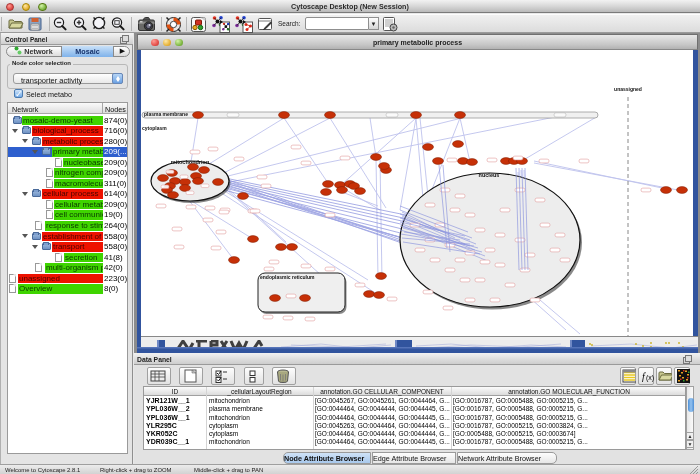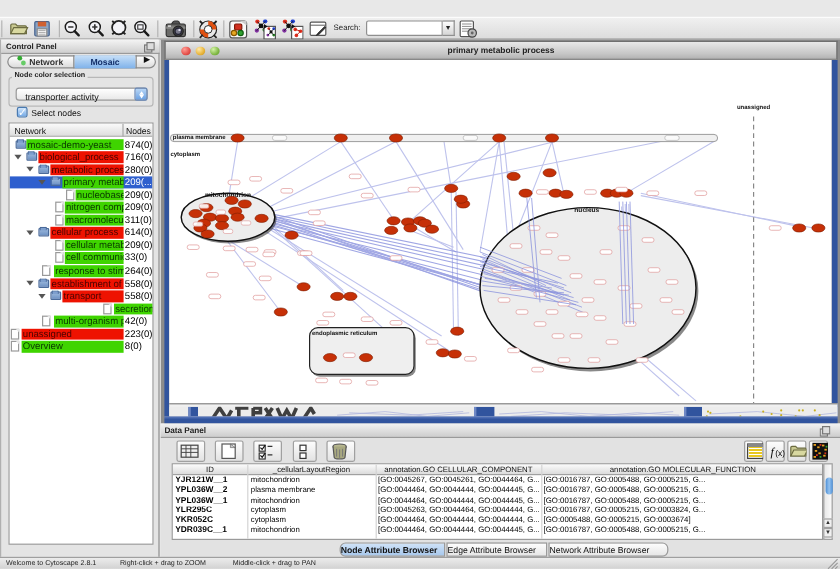--- a/index.html
+++ b/index.html
@@ -74,6 +74,12 @@
 </style></head>
 <body>
 <div id="app">
+<div class="abs" id="titlebar">
+  <div class="light" style="left:5.5px;background:radial-gradient(circle at 35% 30%,#ff9d95,#e5504a 60%,#b33631);border:0.5px solid #a33;"></div>
+  <div class="light" style="left:21.5px;background:radial-gradient(circle at 35% 30%,#ffe9a8,#e8b43a 60%,#c08d1e);border:0.5px solid #a80;"></div>
+  <div class="light" style="left:38px;background:radial-gradient(circle at 35% 30%,#d4f3a8,#82b946 60%,#5a9428);border:0.5px solid #571;"></div>
+  <div class="t">Cytoscape Desktop (New Session)</div>
+</div>
 <div class="abs" id="toolbar">
   <div class="tsep" style="left:1px"></div>
   <div class="tsep" style="left:49px"></div>

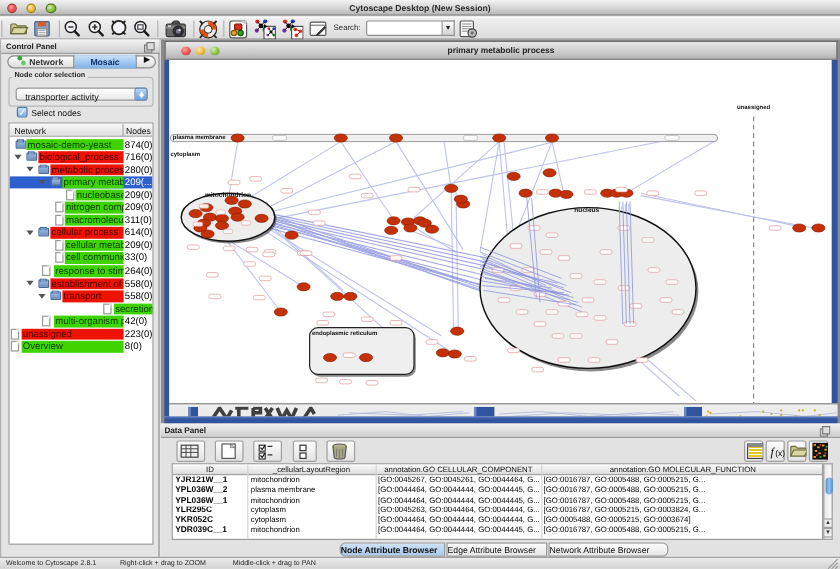--- a/index.html
+++ b/index.html
@@ -219,7 +219,7 @@
         <div class="step"></div>
       </div>
   <div id="checkbox">✓</div>
-  <div id="checklbl">Select nodes</div>
+  <div id="checklbl">Select metabo</div>
   <div id="tree">
     <div id="treehead">
           <span class="n1">Network</span>

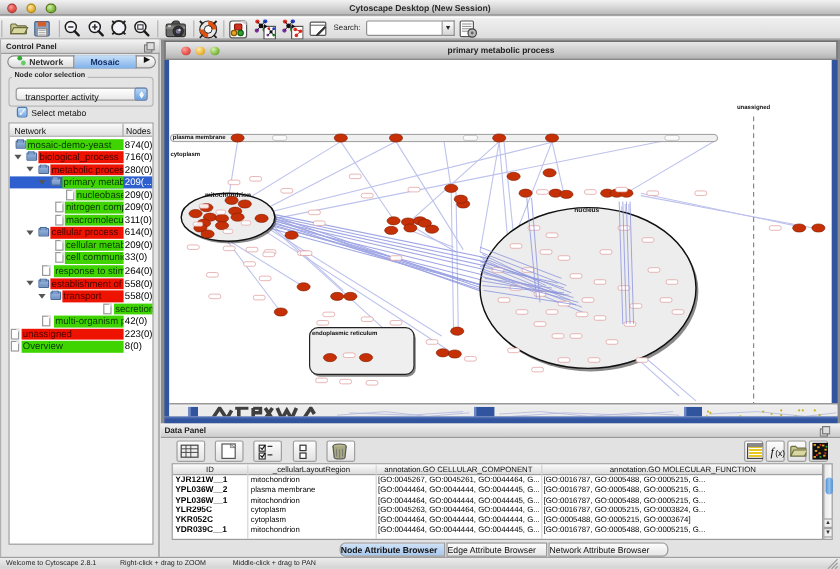--- a/index.html
+++ b/index.html
@@ -278,7 +278,7 @@
 <div class="trow" style="top:106.9px;">
           <div class="file" style="left:38px"></div>
           <div class="bg" style="left:46px;width:49px;background:#3fd400;color:#0a3a00;padding-left:1px;">cell communicat</div>
-          <div class="num" style="">33(0)</div>
+          <div class="num" style="">19(0)</div>
         </div>
 <div class="trow" style="top:117.5px;">
           <div class="file" style="left:27px"></div>

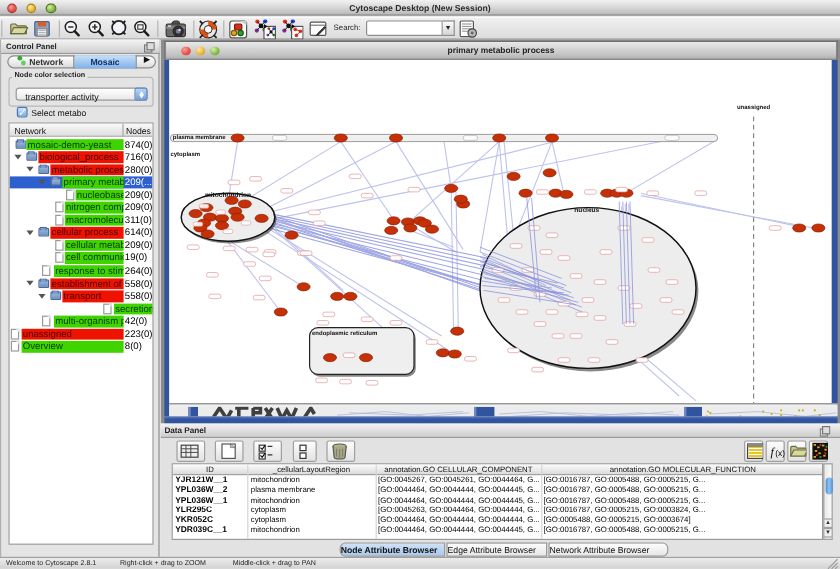--- a/index.html
+++ b/index.html
@@ -297,7 +297,7 @@
           <div class="bg" style="left:44px;width:51px;background:#ee1200;color:#4a0400;padding-left:1px;">transport</div>
           <div class="num" style="">558(0)</div>
         </div>
-<div class="trow" style="top:149.2px;margin-left:31px;">
+<div class="trow" style="top:149.2px;">
           <div class="file" style="left:47px"></div>
           <div class="bg" style="left:56px;width:39px;background:#3fd400;color:#0a3a00;padding-left:1px;">secretion</div>
           <div class="num" style="">41(8)</div>

